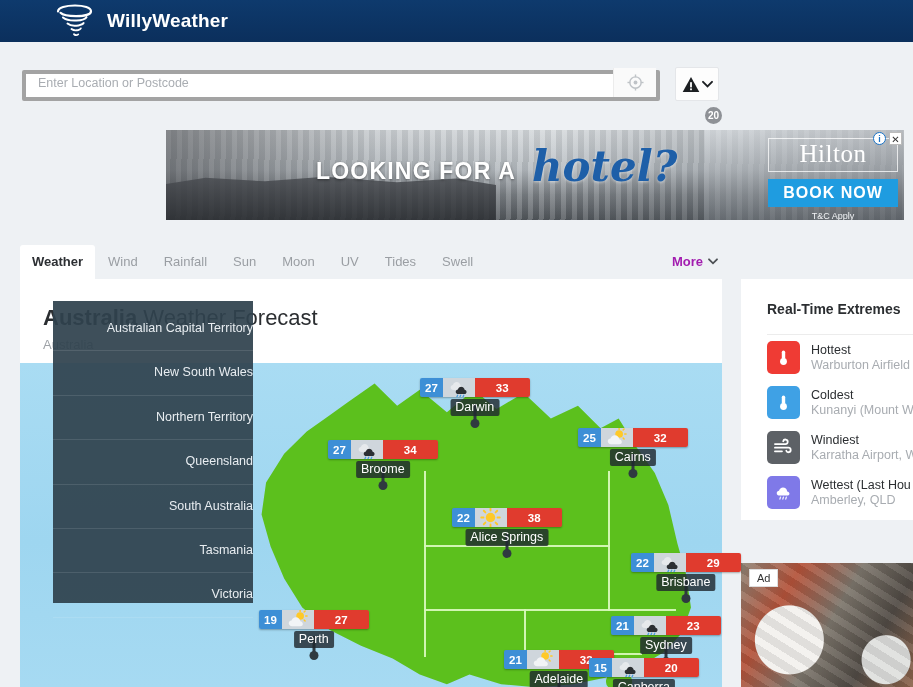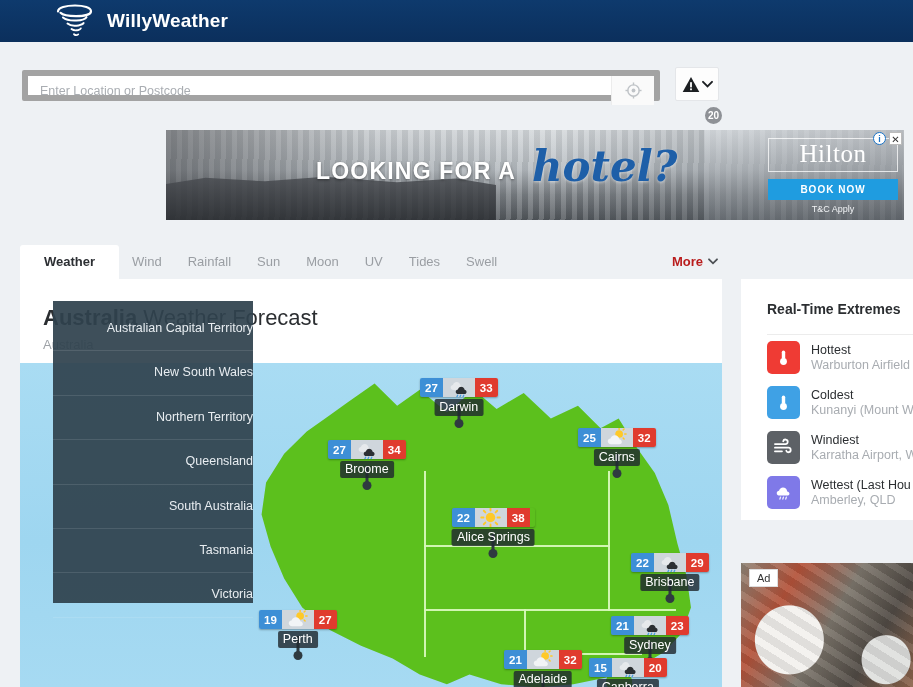--- a/index.html
+++ b/index.html
@@ -30,8 +30,8 @@
   }
   #search-box {
     position: absolute; left: 22px; top: 28px; width: 638px; height: 31px;
-    background: #fff; border: 6px solid #a3a3a3; border-radius: 2px;
-    display: flex; align-items: flex-start;
+    background: #fff; border: 4px solid #a3a3a3; border-radius: 2px;
+    display: flex; align-items: flex-end;
   }
   #search-input {
     flex: 1 1 auto; height: 29px; border: 0; outline: none; background: transparent;

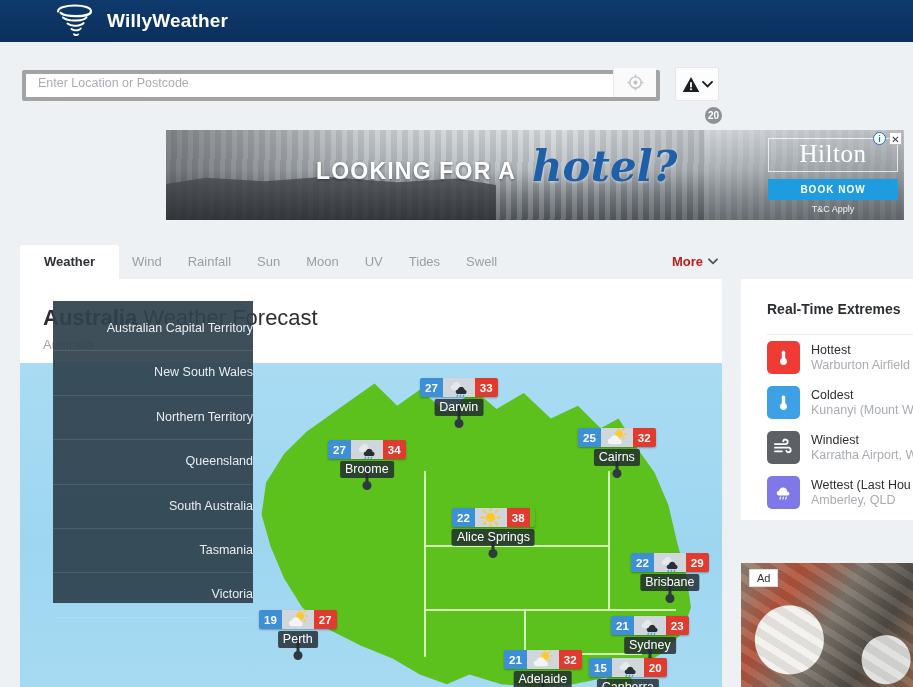--- a/index.html
+++ b/index.html
@@ -92,7 +92,7 @@
     border: 1px solid rgba(255,255,255,.75); padding: 1px 0 3px;
   }
   #ad-cta {
-    margin-top: 7px; background: #1f9ce0; color: #fff; font-size: 10px; font-weight: bold;
+    margin-top: 7px; background: #1f9ce0; color: #fff; font-size: 16px; font-weight: bold;
     letter-spacing: 1px; padding: 5px 0; cursor: pointer;
   }
   #ad-terms { margin-top: 4px; color: #f1f3f5; font-size: 9px; }

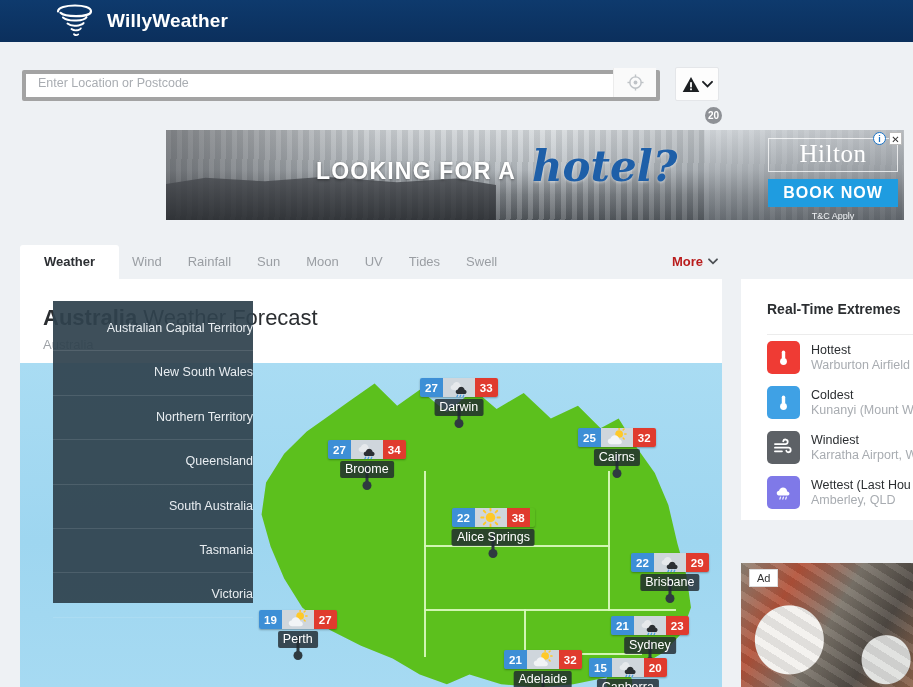--- a/index.html
+++ b/index.html
@@ -118,7 +118,7 @@
   }
   .tab.active {
     background: #fff; color: #2c2f33; font-weight: bold;
-    border-radius: 3px 3px 0 0; padding: 9px 24px 10px;
+    border-radius: 3px 3px 0 0; padding: 9px 12px 10px;
   }
   #more-tab {
     margin-left: auto; font-size: 13px; color: #b91c1c; font-weight: bold;

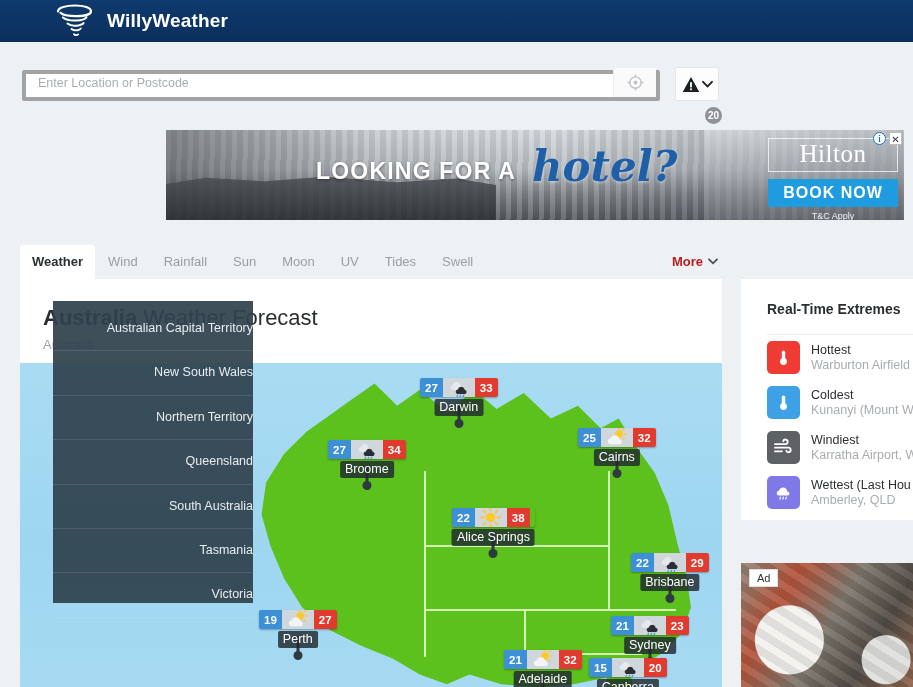--- a/index.html
+++ b/index.html
@@ -121,7 +121,7 @@
     border-radius: 3px 3px 0 0; padding: 9px 12px 10px;
   }
   #more-tab {
-    margin-left: auto; font-size: 13px; color: #b91c1c; font-weight: bold;
+    margin-left: auto; font-size: 13px; color: #a21caf; font-weight: bold;
     padding: 9px 4px 10px; cursor: pointer; display: flex; align-items: center; gap: 5px;
   }
 

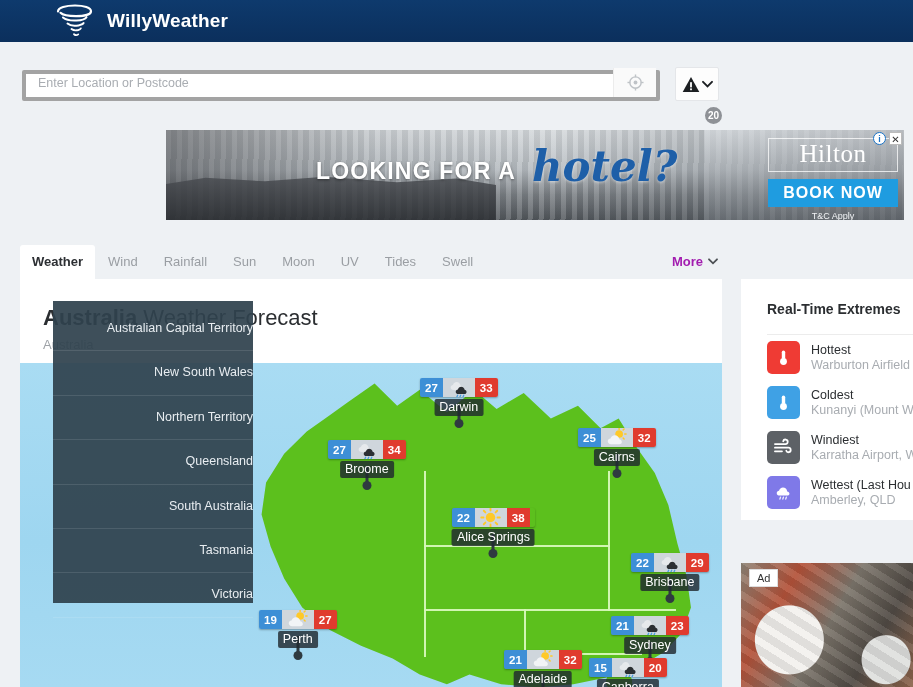--- a/index.html
+++ b/index.html
@@ -181,7 +181,7 @@
   }
   .temp-max {
     background: #e03b2e; color: #fff; font-size: 11.5px; font-weight: bold;
-    padding: 0 5px; display: flex; align-items: center;
+    padding: 0 21px; display: flex; align-items: center;
   }
   .marker-label {
     position: relative; margin-top: -3px; color: #fff; font-size: 12.5px;

